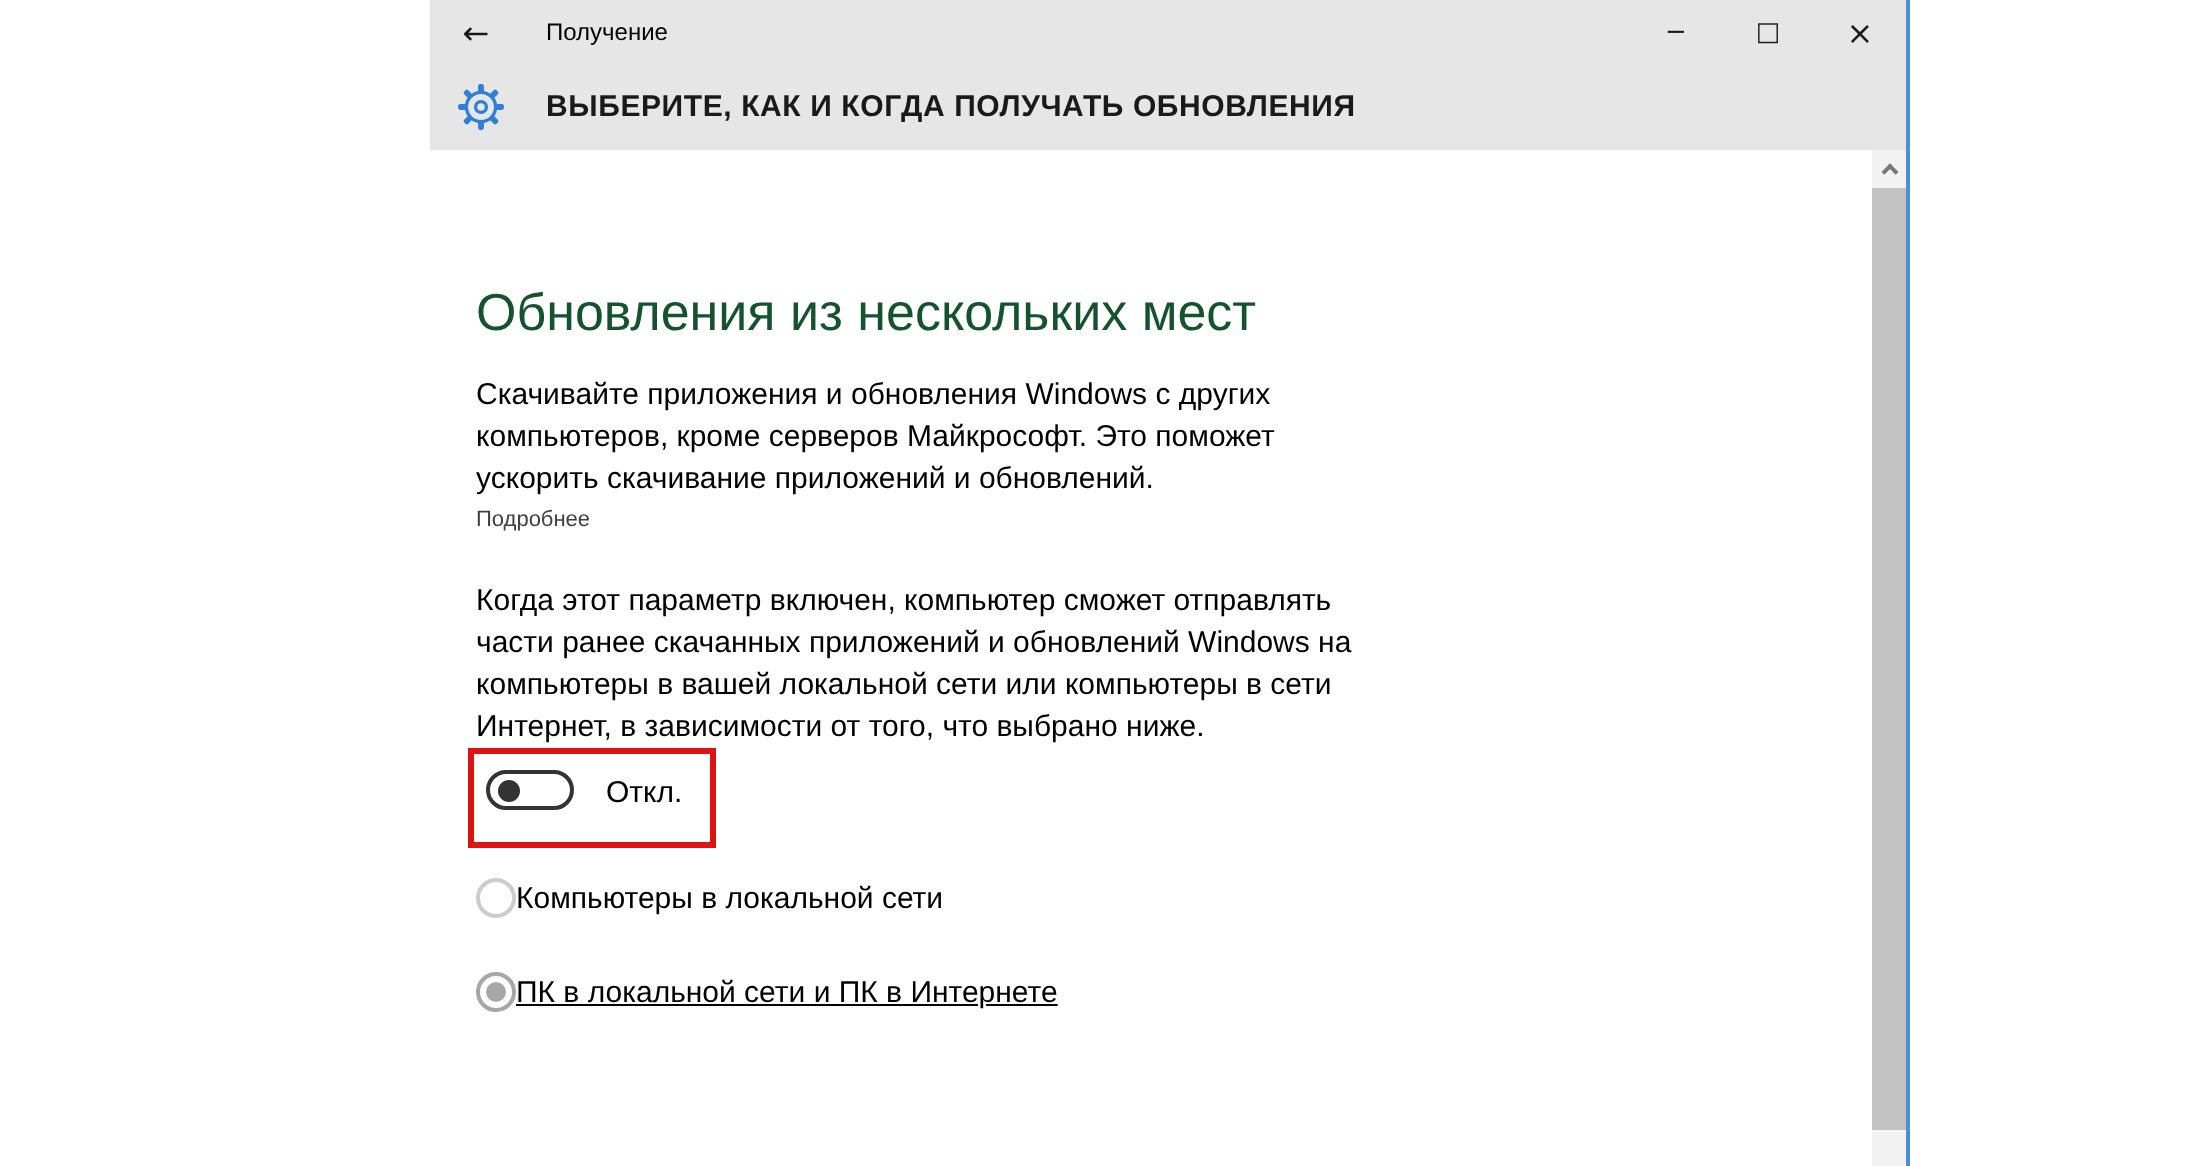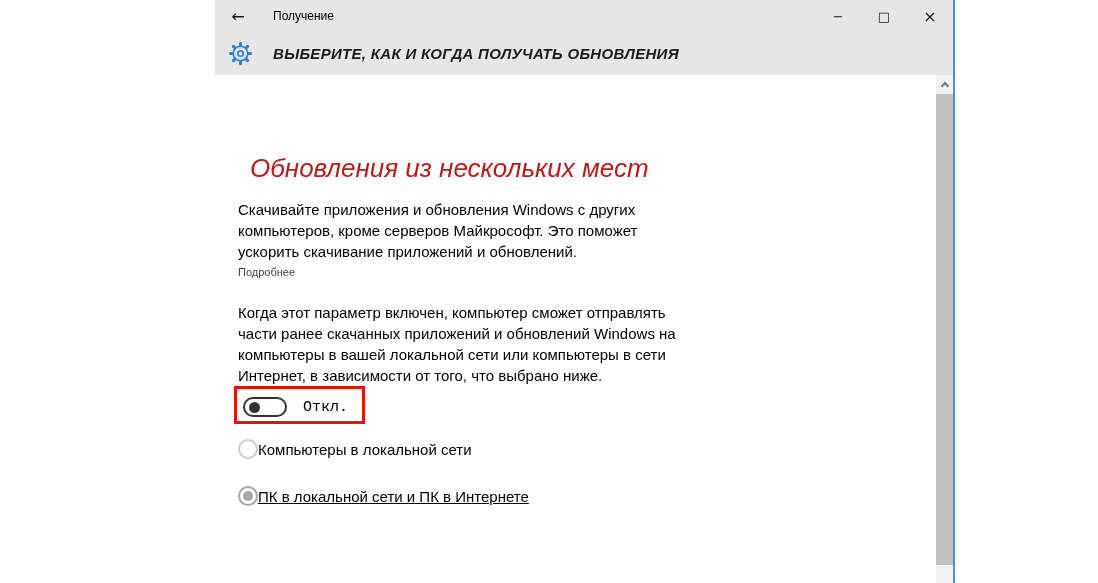--- a/index.html
+++ b/index.html
@@ -45,7 +45,7 @@
   .gear { width:25px; height:25px; margin-right:20px; flex:0 0 auto; }
   .header h2 {
     margin:0; font-size:15px; font-weight:700; color:#1a1a1a;
-    letter-spacing:.3px; white-space:nowrap;font-style:italic;
+    letter-spacing:.3px; white-space:nowrap;
   }
 
   

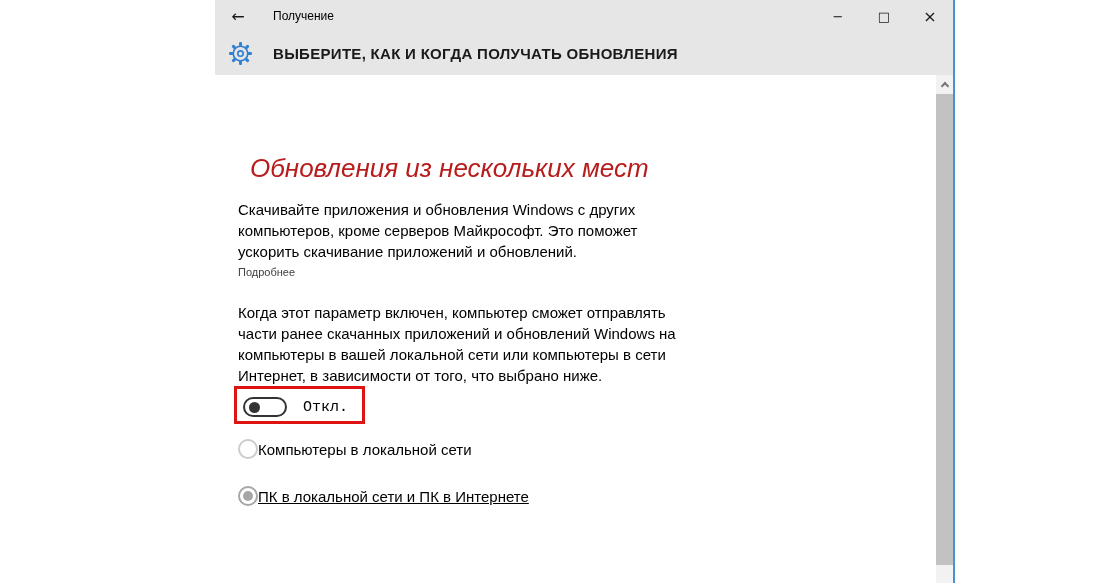--- a/index.html
+++ b/index.html
@@ -51,9 +51,8 @@
   
   .content { padding:66px 0 0 23px; }
   .content h1 {
-    margin:12px; font-size:26px; font-weight:300; color:#b91c1c;
+    margin:0; font-size:26px; font-weight:300; color:#14532d;
     line-height:30px;
-    font-style:italic;
   }
   .content p { margin:0; font-size:15px; line-height:21px; color:#000; }
   .desc  { width:448px; margin-top:16px !important; }

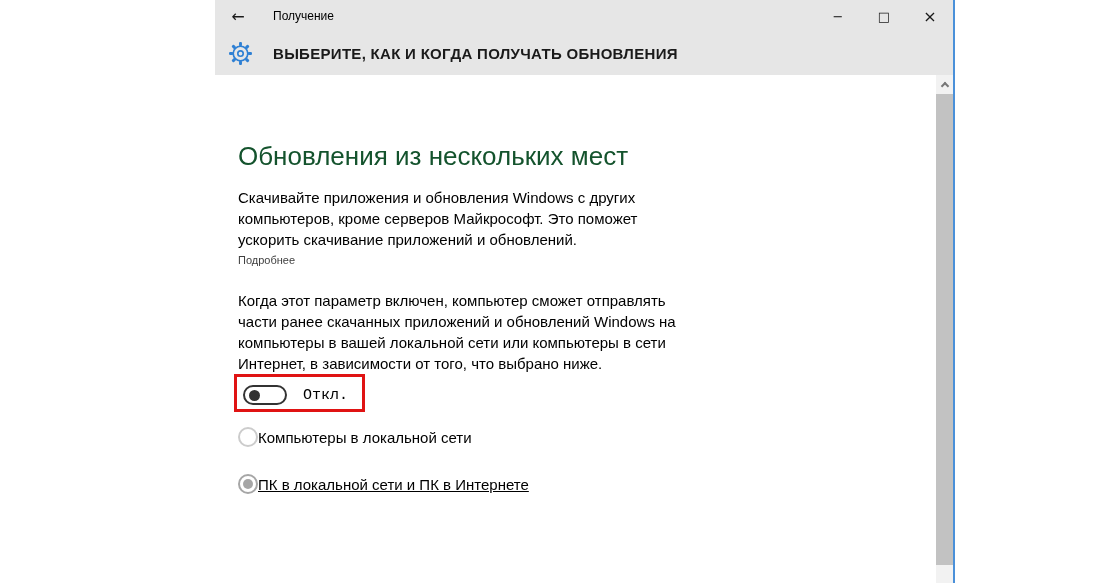--- a/index.html
+++ b/index.html
@@ -64,10 +64,10 @@
 
   
   .highlight-box {
-    display:inline-flex; align-items:center; gap:16px;
+    display:inline-flex; align-items:flex-end; gap:16px;
     border:3px solid #e01313;
-    padding:8px 14px 4px 6px;
-    margin-top:0; margin-left:-4px;font-family:Liberation Mono, monospace;
+    padding:8px 14px 16px 6px;
+    margin-top:0; margin-left:-4px;
   }
   .toggle {
     position:relative; width:44px; height:20px;

